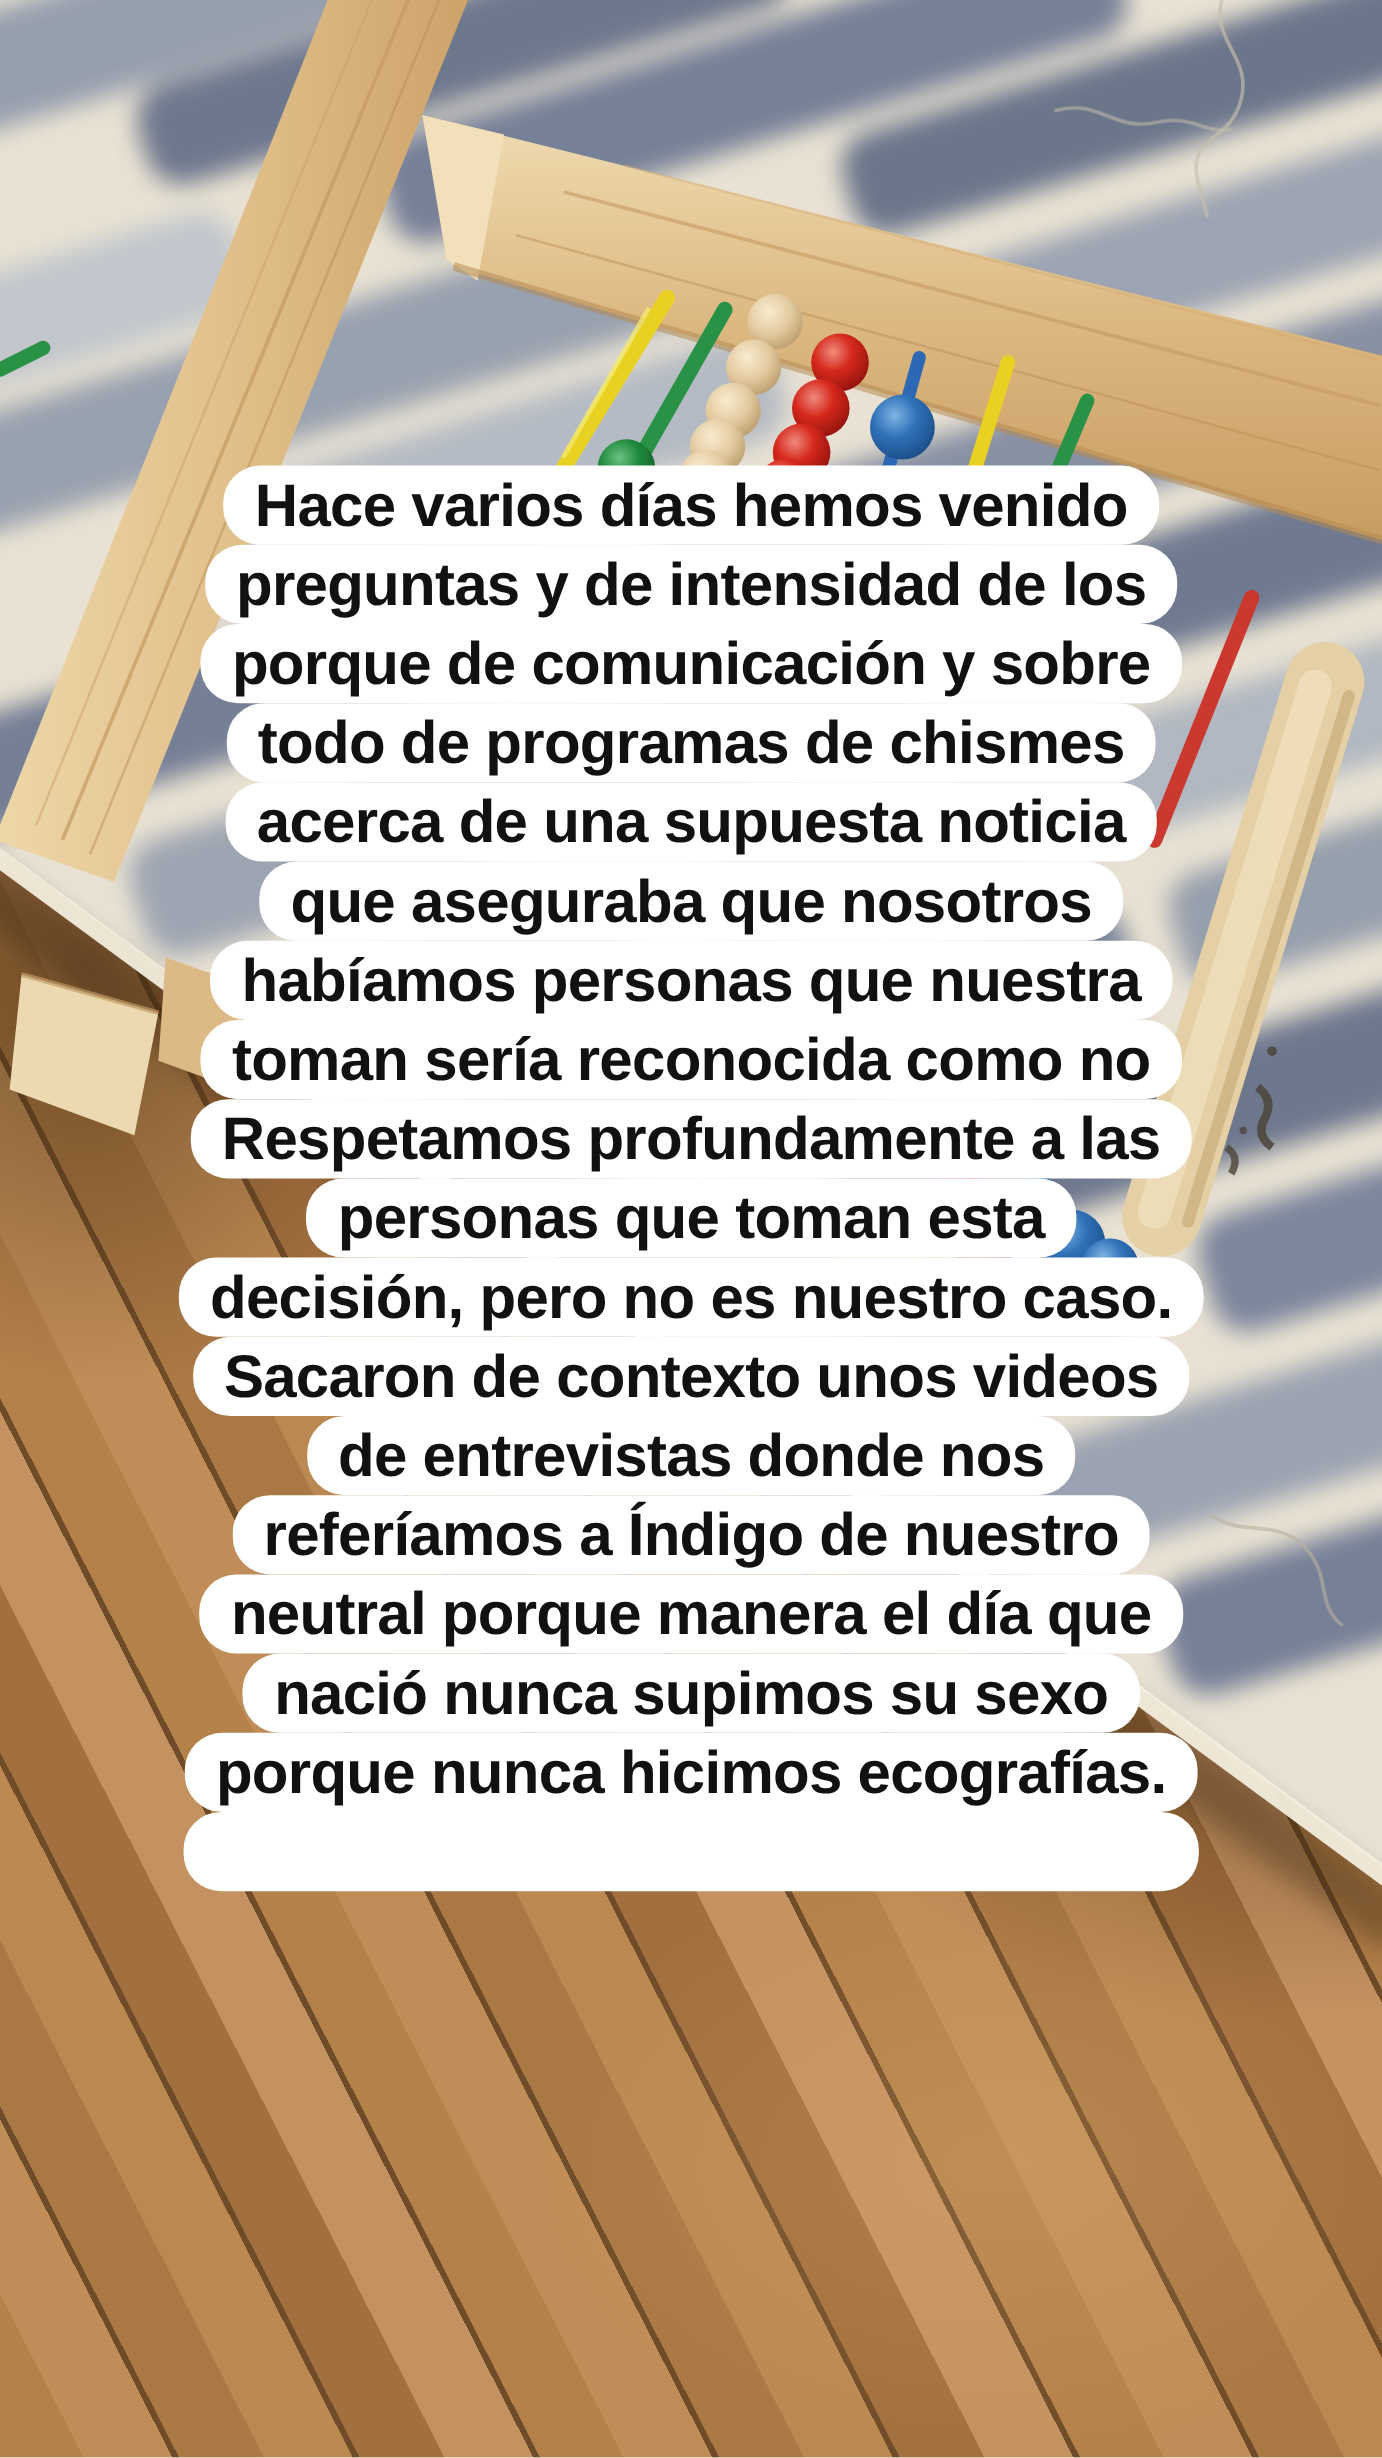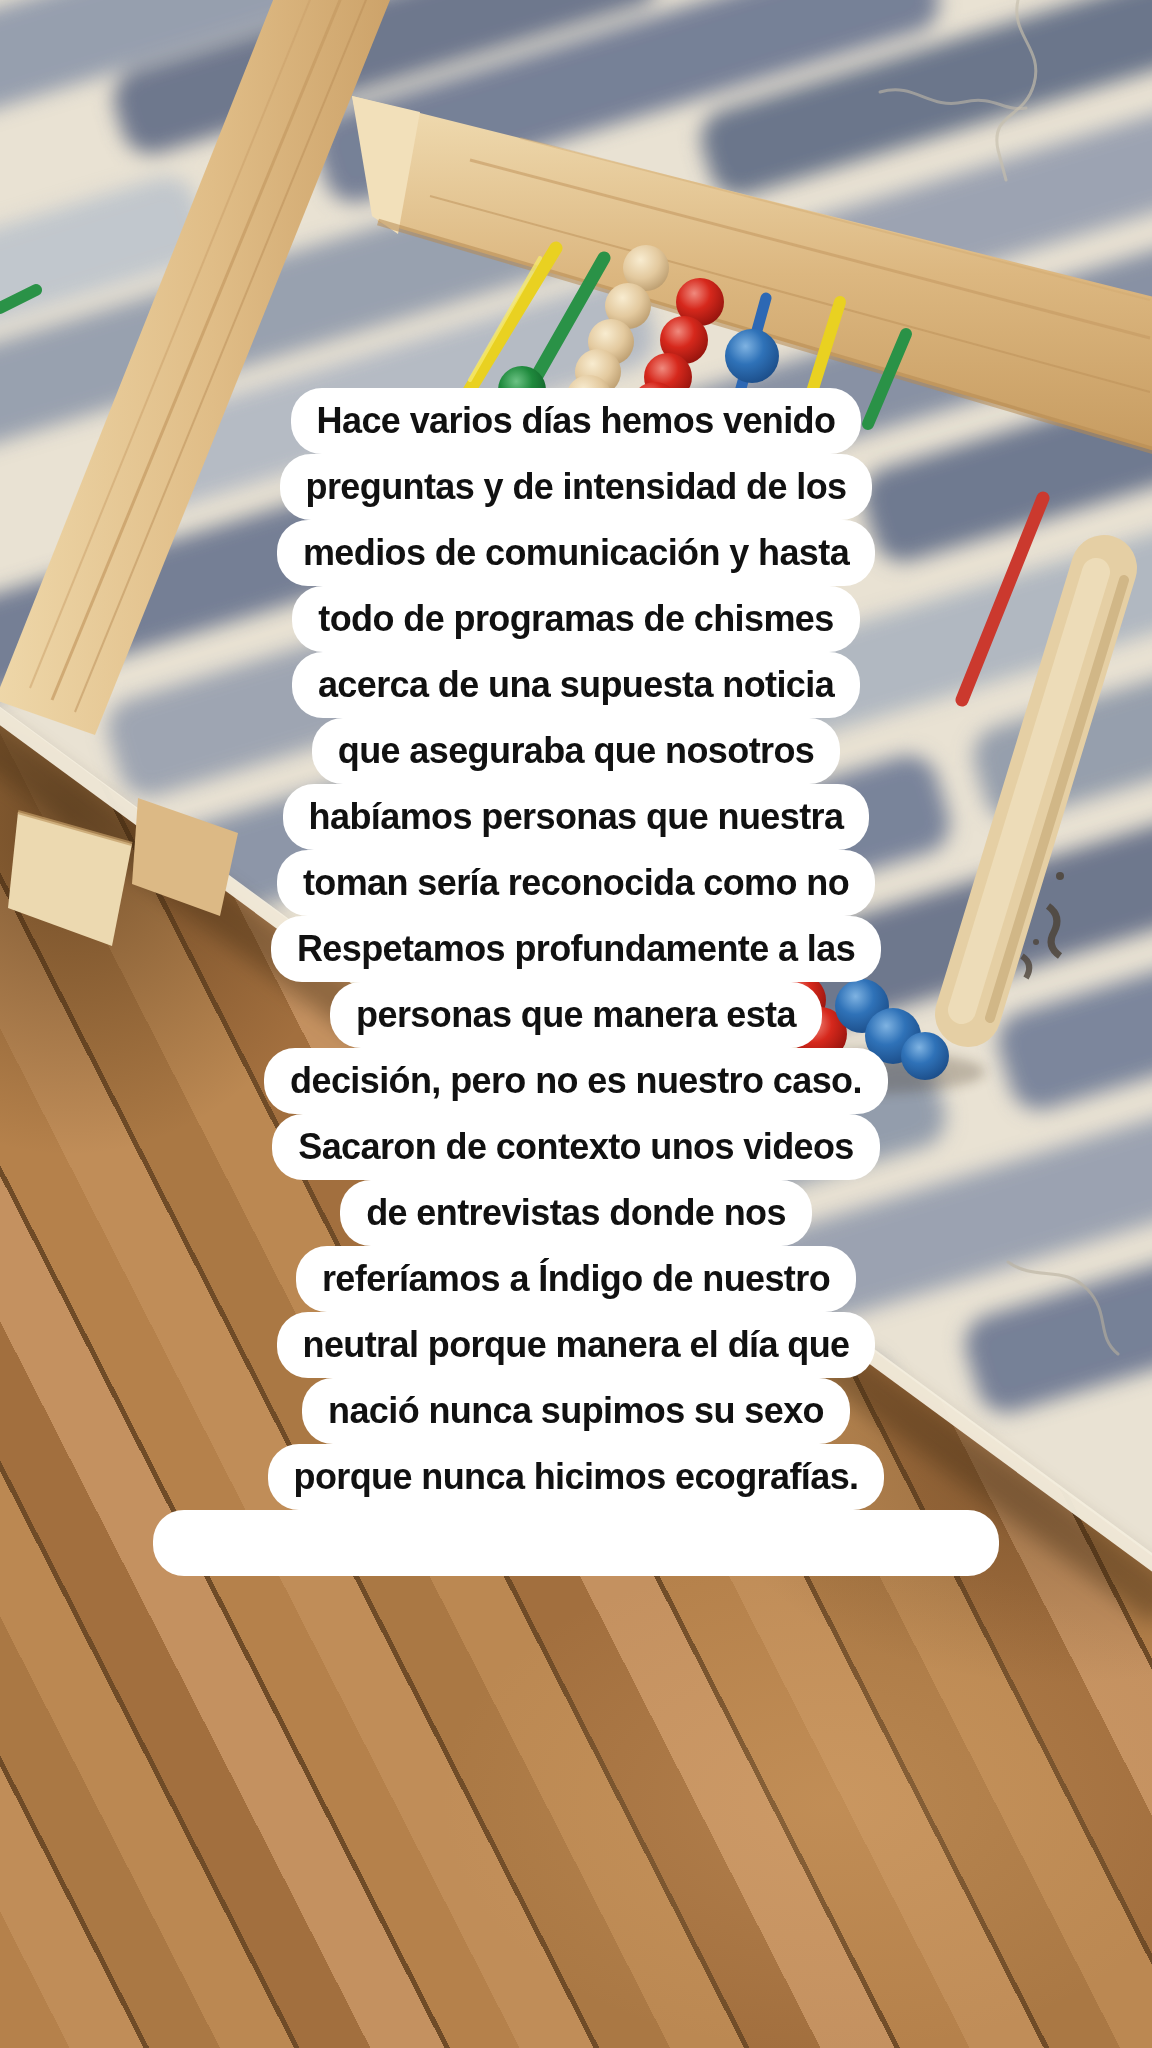--- a/index.html
+++ b/index.html
@@ -47,7 +47,7 @@
     display:inline-flex; align-items:center; justify-content:center;
     height:66px; padding:0 26px; box-sizing:border-box;
     background:#ffffff; border-radius:31px;
-    font-weight:bold; font-size:36px; letter-spacing:-0.6px;
+    font-weight:bold; font-size:50px; letter-spacing:-0.6px;
     color:#111111; white-space:nowrap;
   }
   .story-line:empty { width:846px; }

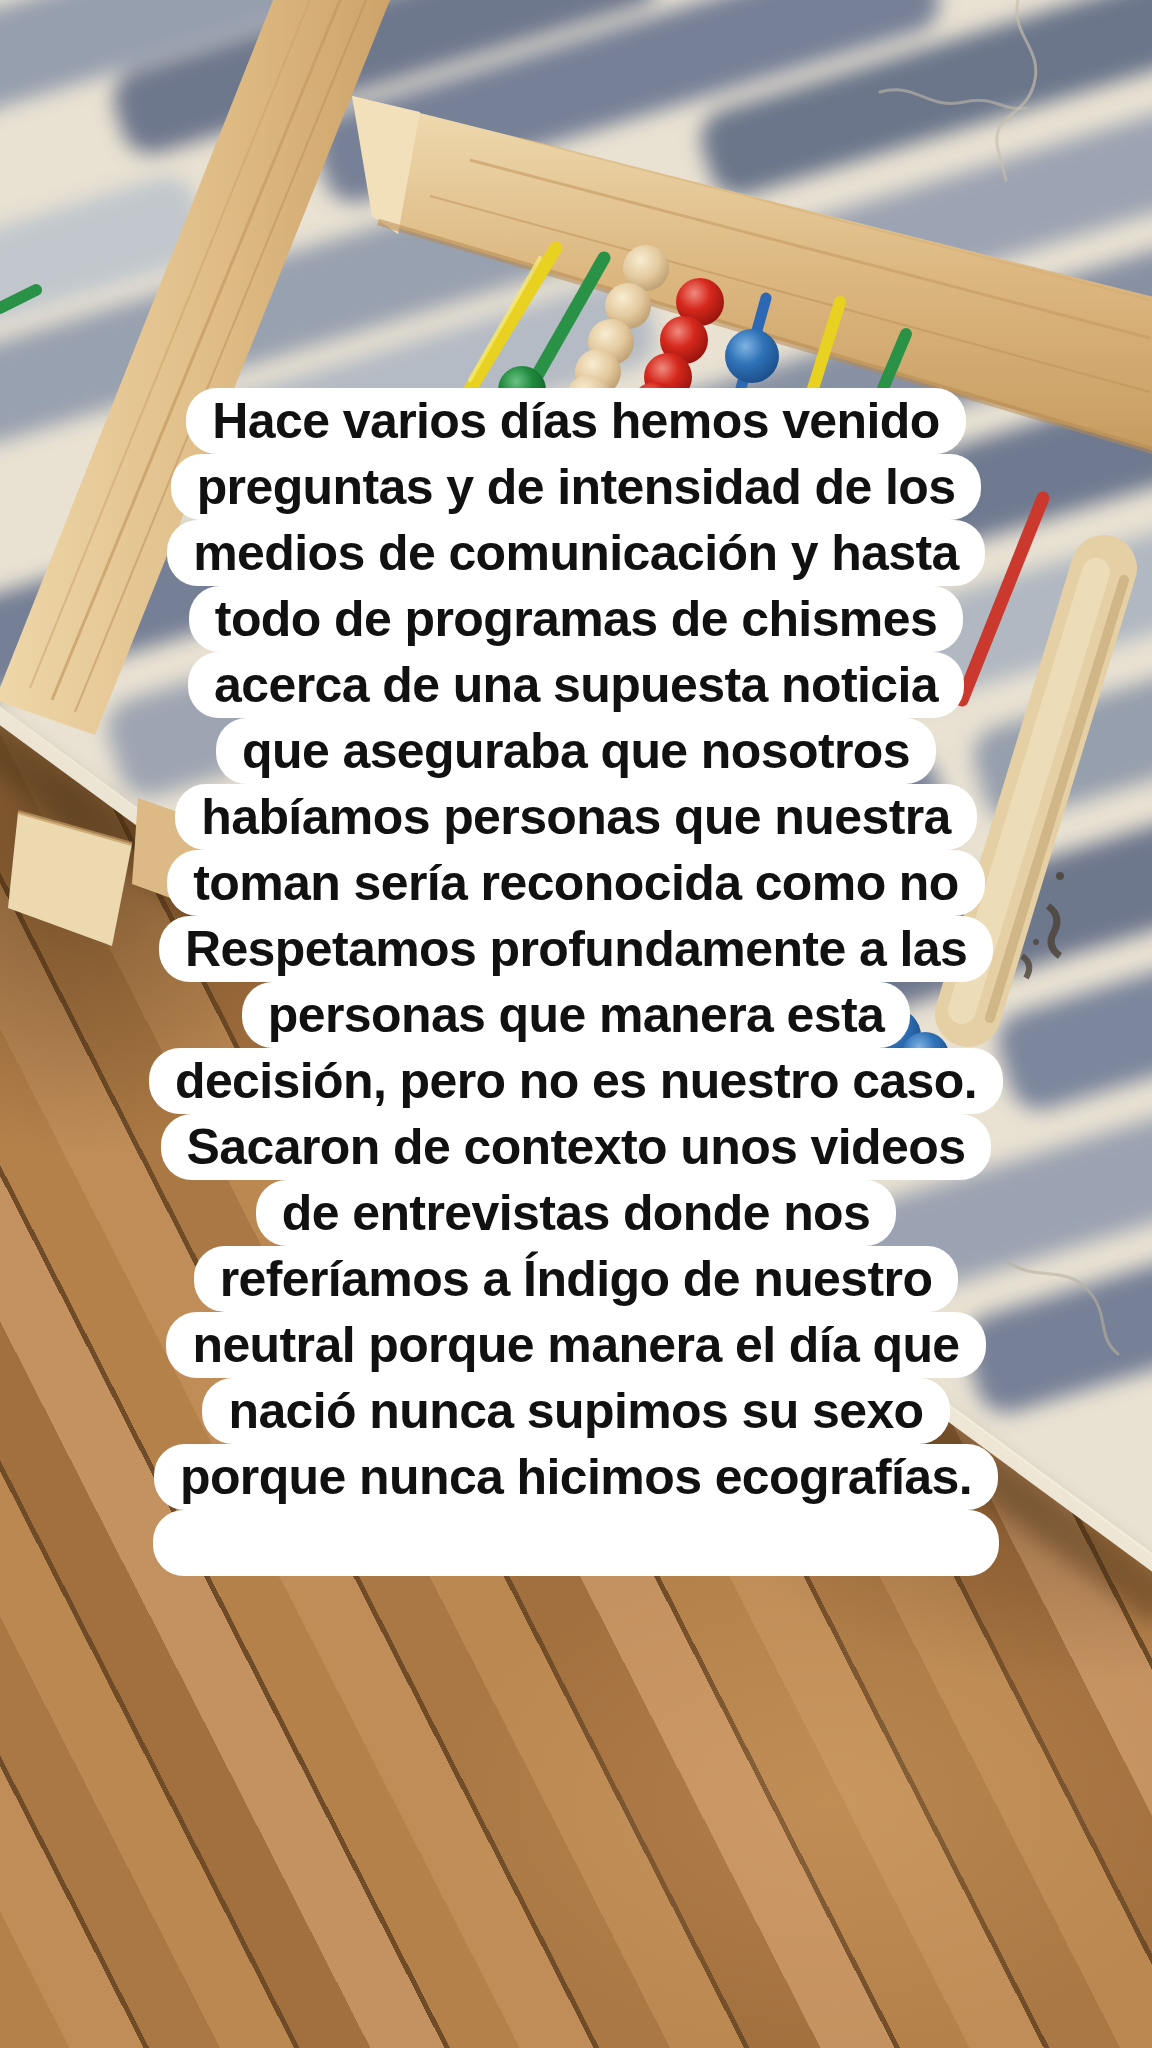--- a/index.html
+++ b/index.html
@@ -216,7 +216,7 @@
 
   <span class="story-line">Hace varios días hemos venido</span>
       <span class="story-line">preguntas y de intensidad de los</span>
-      <span class="story-line">medios de comunicación y hasta</span>
+      <span class="story-line">porque de comunicación y sobre</span>
       <span class="story-line">todo de programas de chismes</span>
       <span class="story-line">acerca de una supuesta noticia</span>
       <span class="story-line">que aseguraba que nosotros</span>

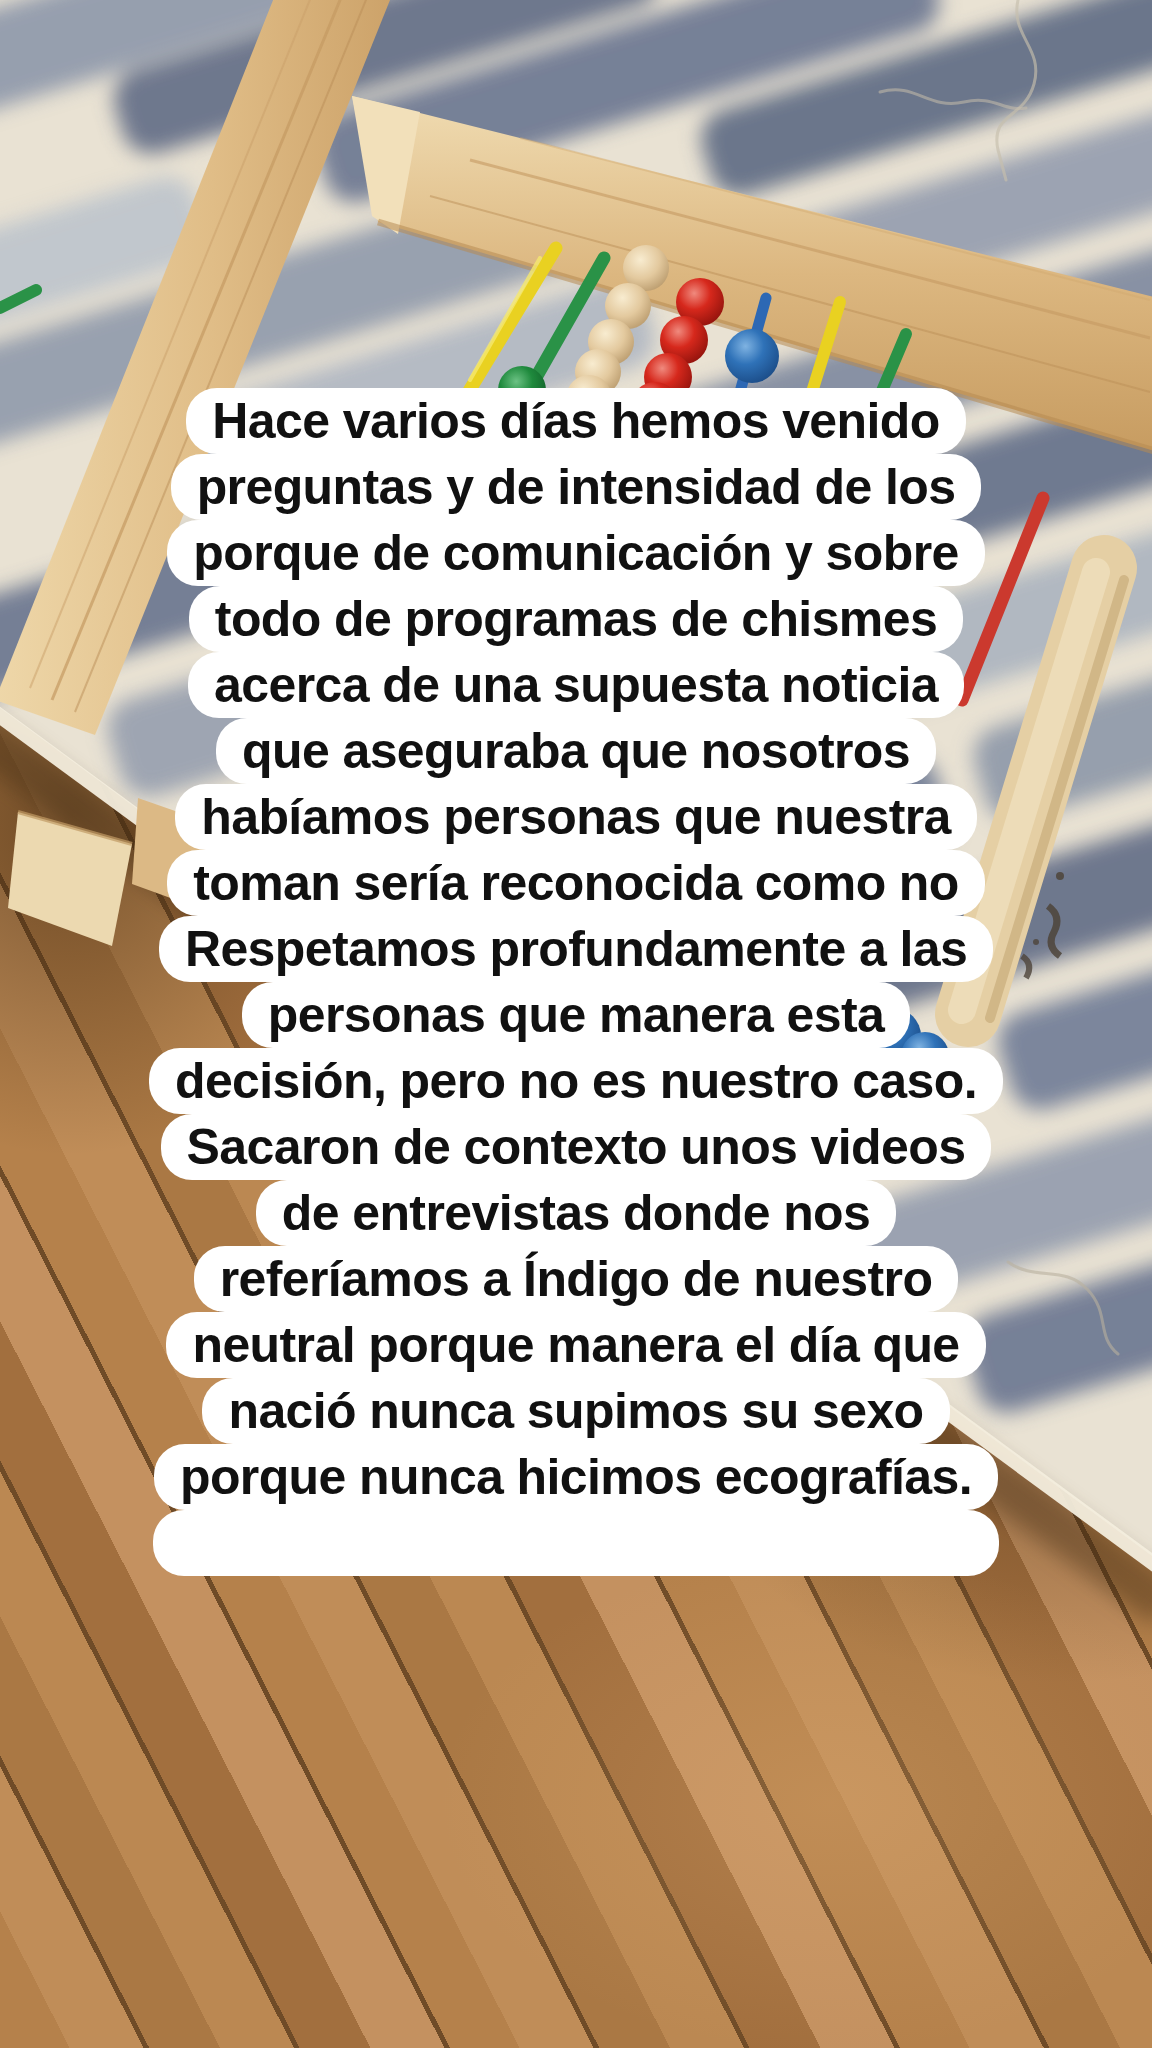--- a/index.html
+++ b/index.html
@@ -223,7 +223,7 @@
       <span class="story-line">habíamos personas que nuestra</span>
       <span class="story-line">toman sería reconocida como no</span>
       <span class="story-line">Respetamos profundamente a las</span>
-      <span class="story-line">personas que manera esta</span>
+      <span class="story-line">personas que toman esta</span>
       <span class="story-line">decisión, pero no es nuestro caso.</span>
       <span class="story-line">Sacaron de contexto unos videos</span>
       <span class="story-line">de entrevistas donde nos</span>

